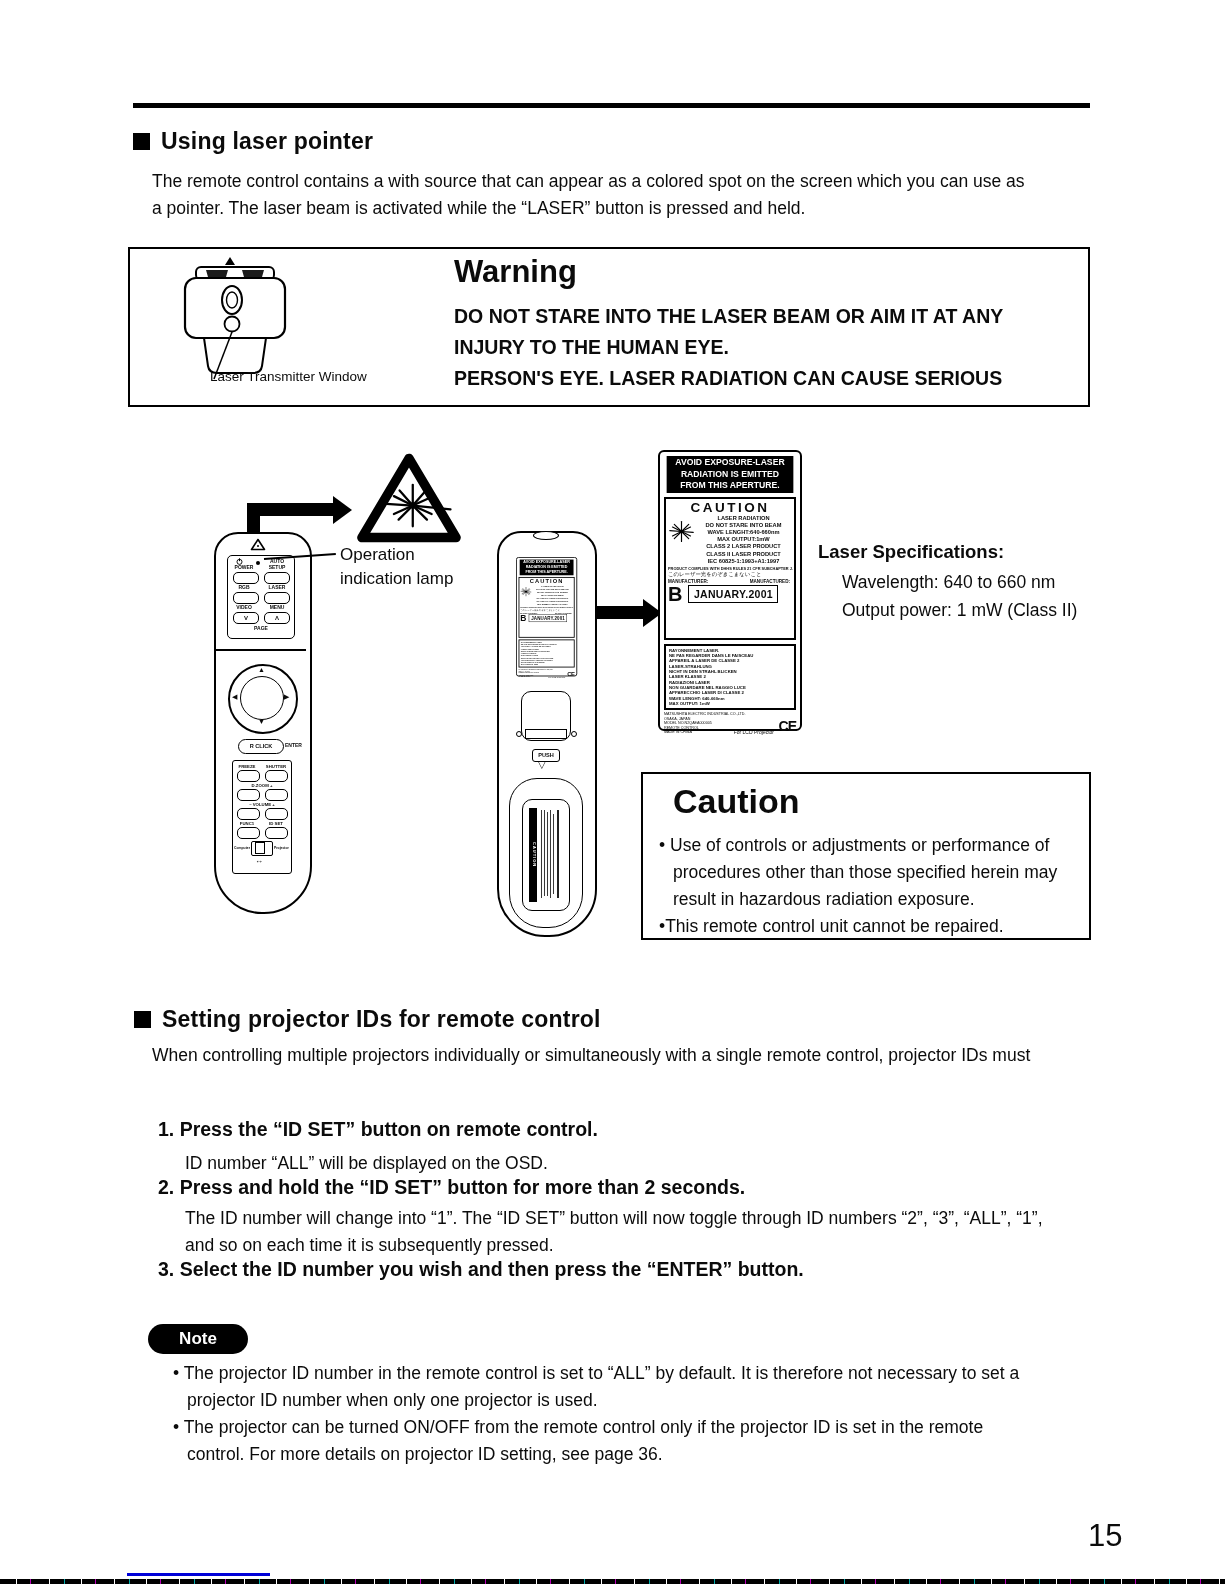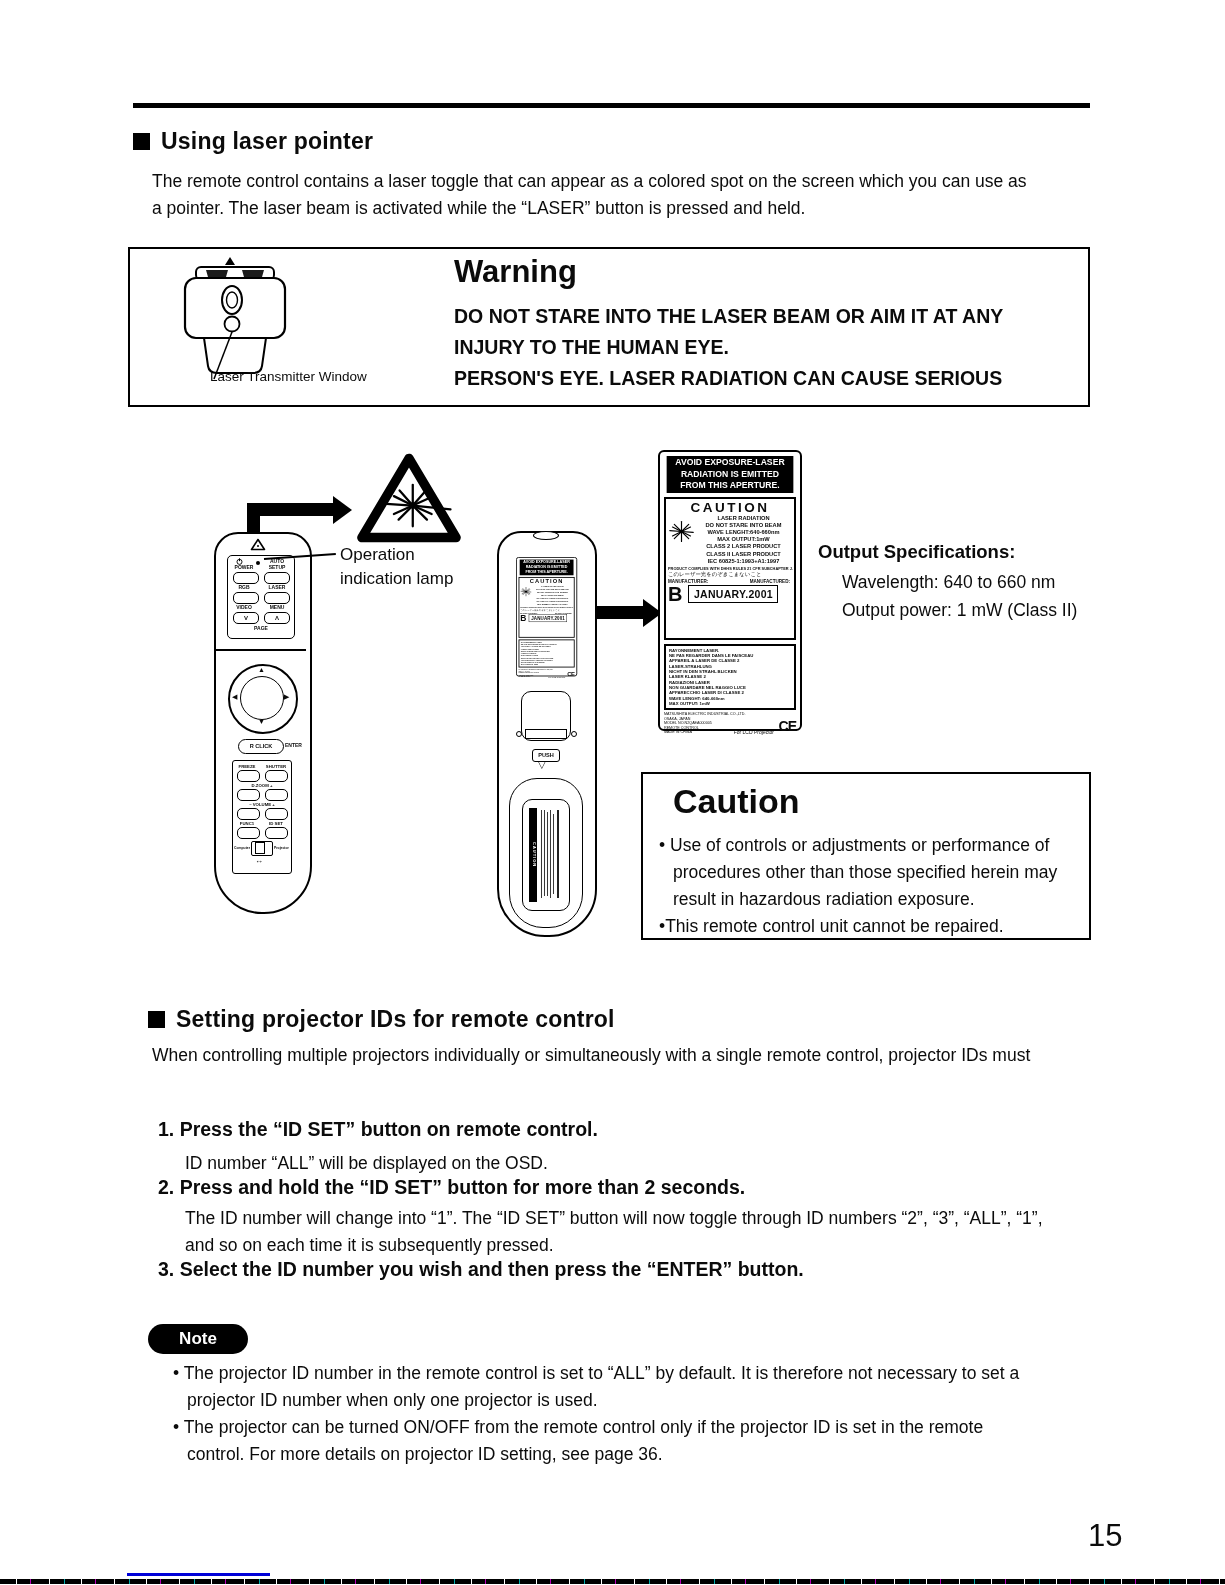--- a/index.html
+++ b/index.html
@@ -76,7 +76,7 @@
     <span>Using laser pointer</span>
   </div>
   <div class="abs bodytxt" style="left:152px;top:168px;">
-      <div>The remote control contains a laser toggle that can appear as a colored spot on the screen which you can use as</div>
+      <div>The remote control contains a with source that can appear as a colored spot on the screen which you can use as</div>
       <div>a pointer. The laser beam is activated while the “LASER” button is pressed and held.</div>
     </div>
 

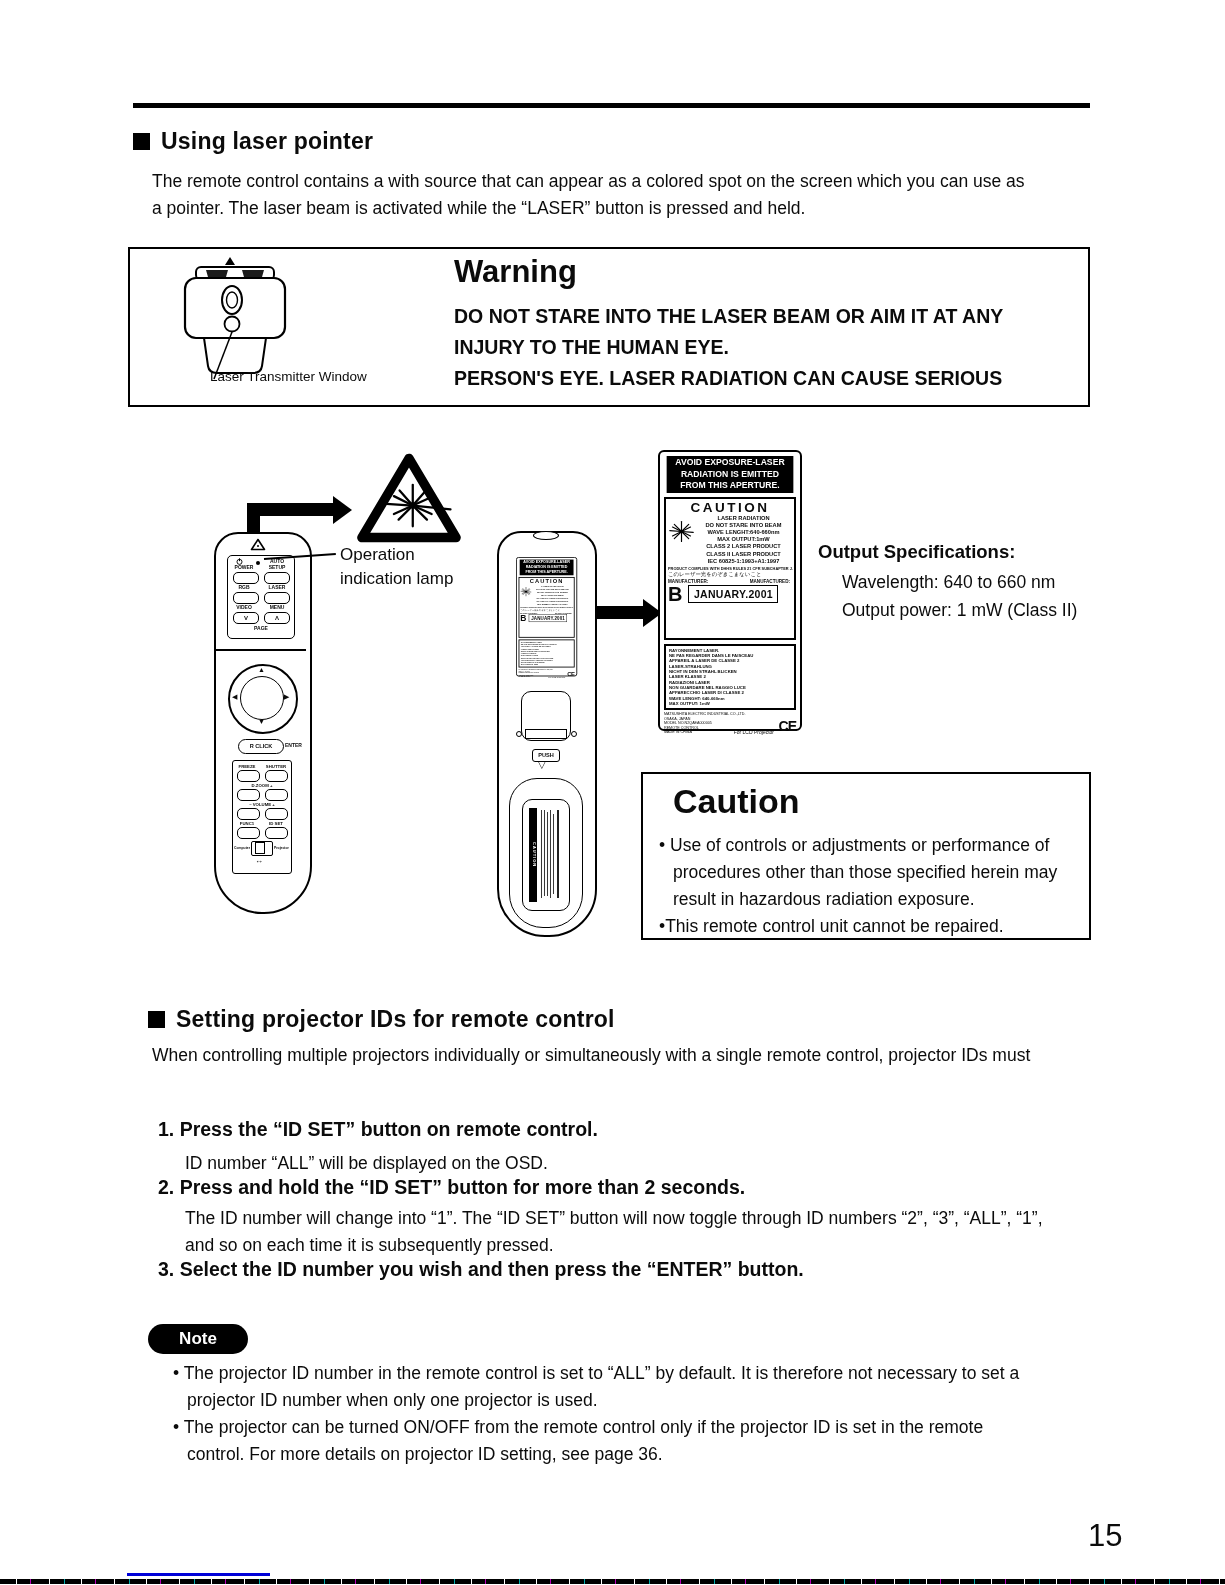--- a/index.html
+++ b/index.html
@@ -369,7 +369,7 @@
     </div>
   </div>
 
-  <div class="abs" style="left:818px;top:541px;font-size:18.5px;font-weight:bold;">Output Specifications:</div>
+  <div class="abs" style="left:818px;top:541px;font-size:18.5px;font-weight:bold;">Laser Specifications:</div>
   <div class="abs" style="left:842px;top:569px;font-size:17.5px;line-height:27.5px;">
       <div>Wavelength:  640 to 660 nm</div>
       <div>Output power: 1 mW (Class II)</div>

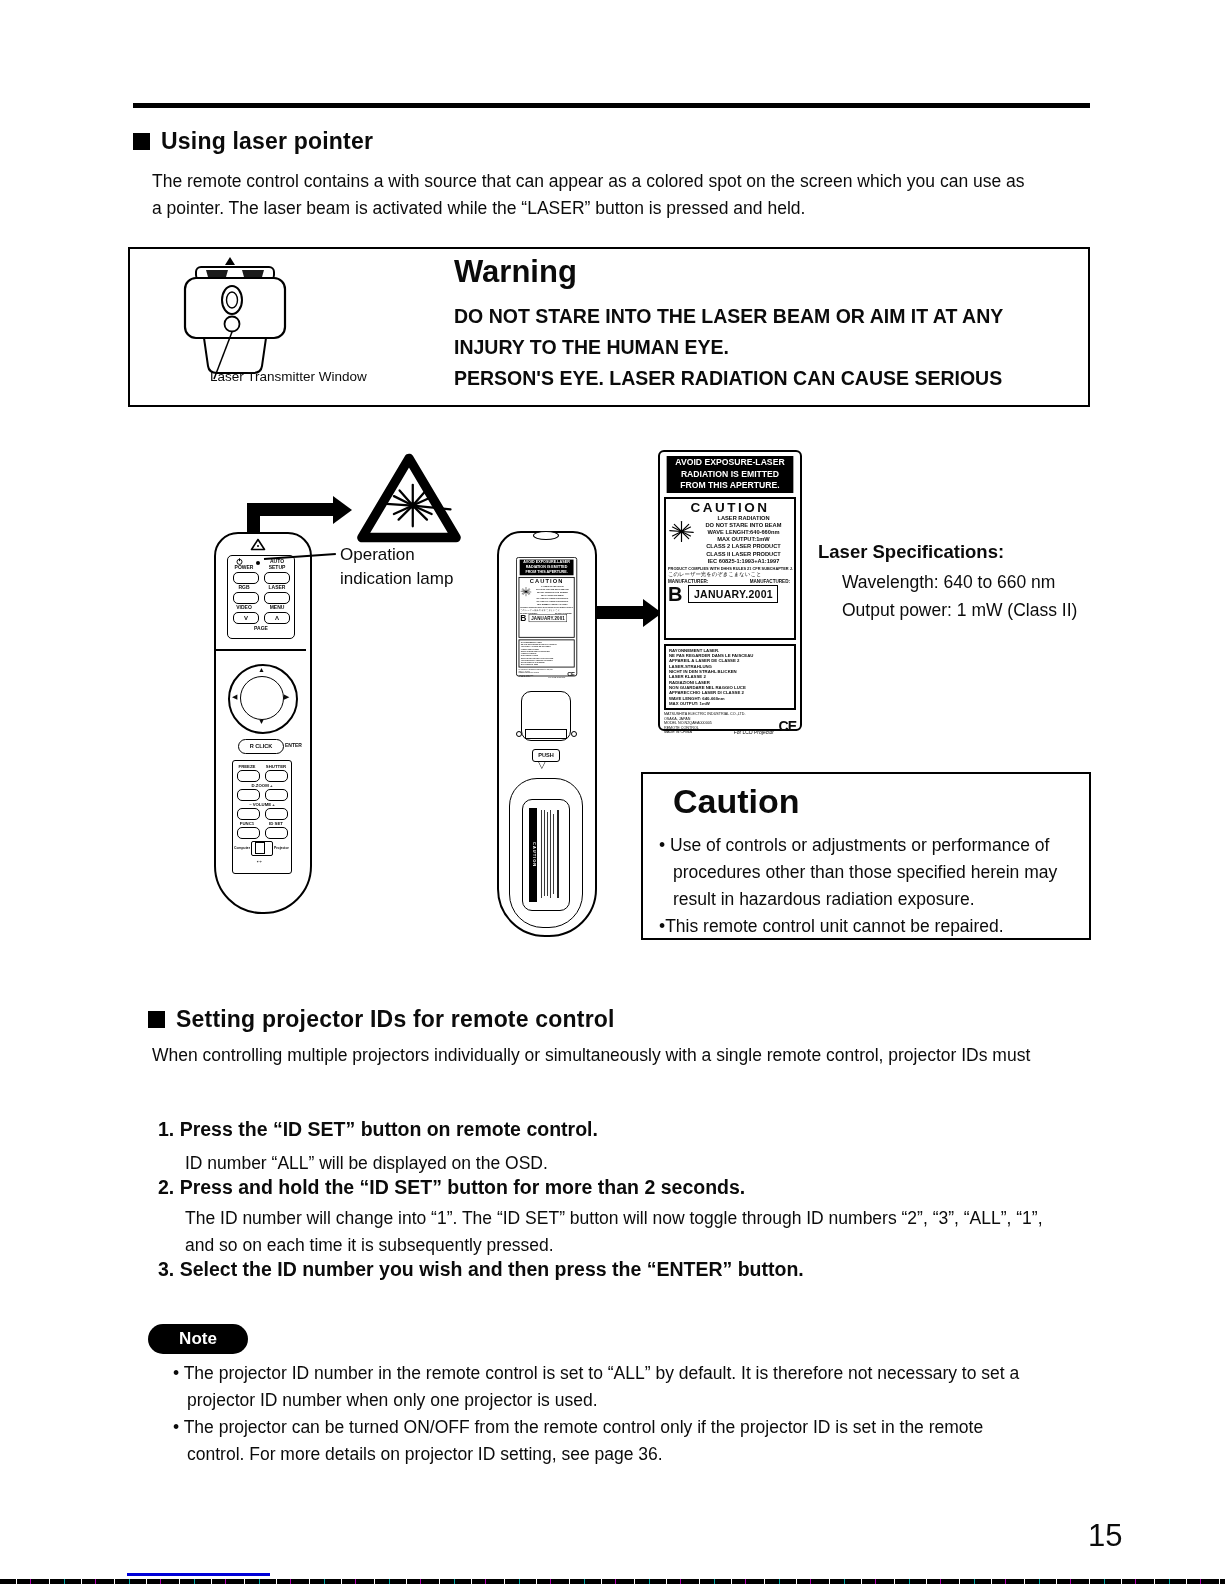--- a/index.html
+++ b/index.html
@@ -387,7 +387,7 @@
       </div>
   </div>
 
-  <div class="abs h-sec" style="left:148px;top:1006px;">
+  <div class="abs h-sec" style="left:134px;top:1006px;">
     <span class="sq"></span>
     <span>Setting projector IDs for remote control</span>
   </div>

